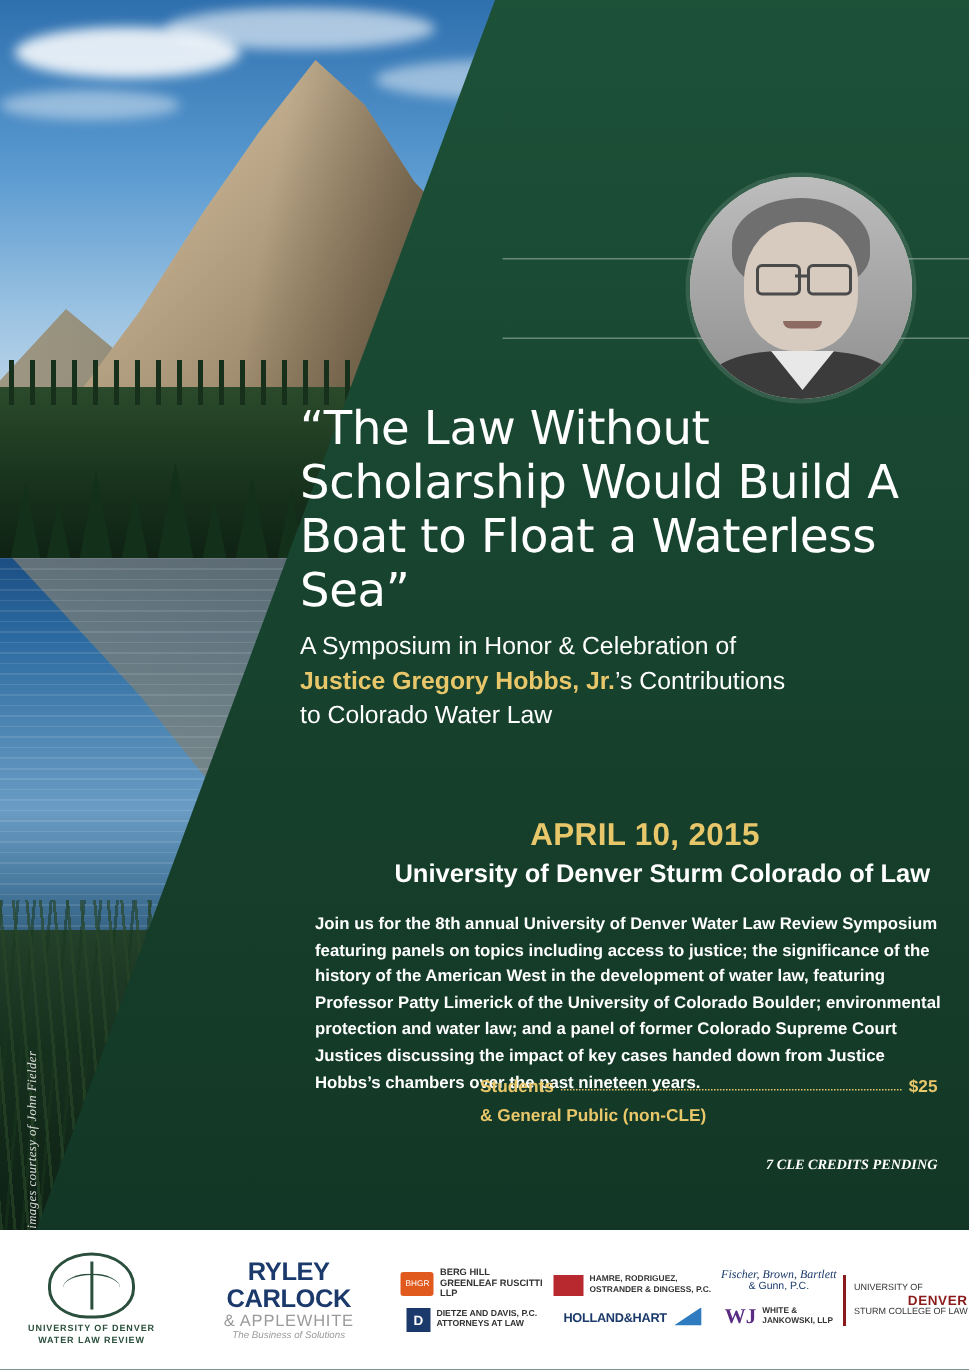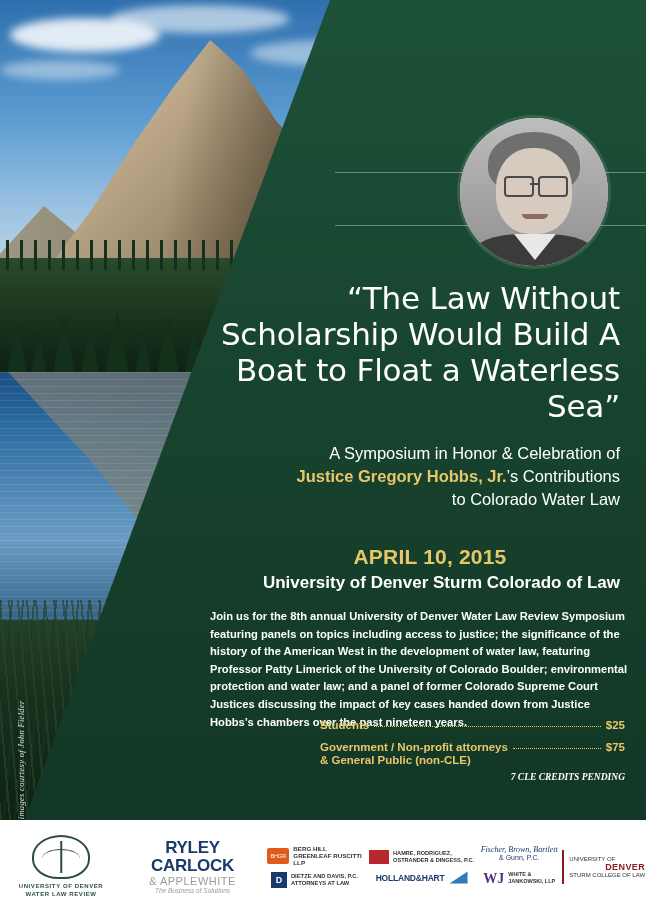--- a/index.html
+++ b/index.html
@@ -140,8 +140,8 @@
 
   
   .content{
-    position:absolute;left:200px;top:280px;width:420px;
-    color:#ffffff;text-align:right;
+    position:absolute;left:200px;top:268px;width:420px;
+    color:#ffffff;text-align:left;
   }
   .headline{
     font-size:31px;line-height:36px;font-weight:400;

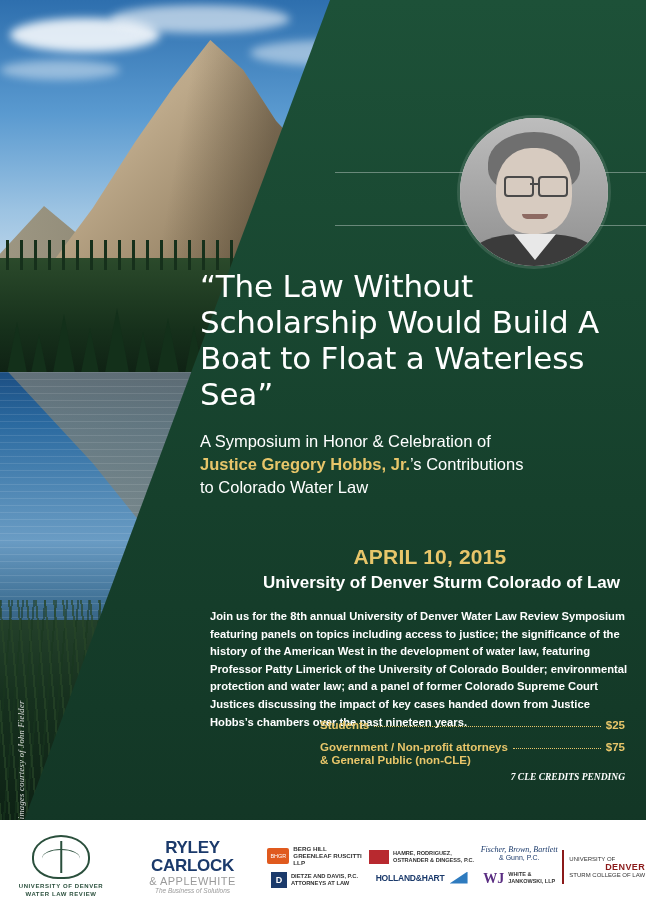--- a/index.html
+++ b/index.html
@@ -149,7 +149,7 @@
     font-family:"DejaVu Sans", sans-serif;
   }
   .subhead{
-    margin-top:18px;font-size:16.5px;line-height:23px;color:#ffffff;font-weight:400;
+    margin-top:8px;font-size:16.5px;line-height:23px;color:#ffffff;font-weight:400;
   }
   .subhead .gold{color:#e8c66a;font-weight:bold;}
 

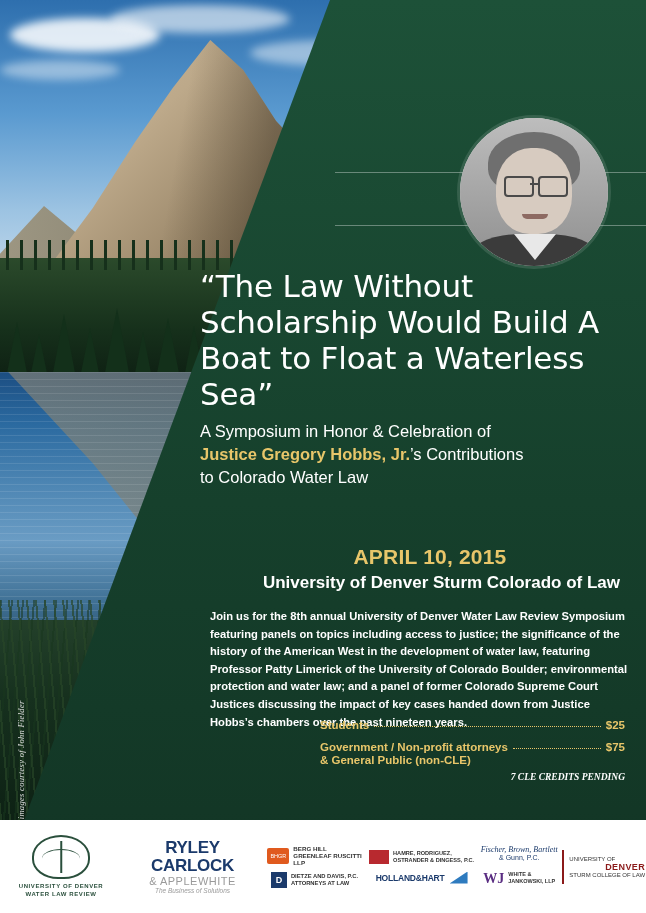--- a/index.html
+++ b/index.html
@@ -322,11 +322,6 @@
     </div>
 
     <div style="margin-top:9px;">
-      <div class="price-row">
-        <span class="price-label">Government / Non-profit attorneys</span>
-        <span class="dots"></span>
-        <span class="price-val">$75</span>
-      </div>
       <div class="price-sub">&amp; General Public (non-CLE)</div>
     </div>
 

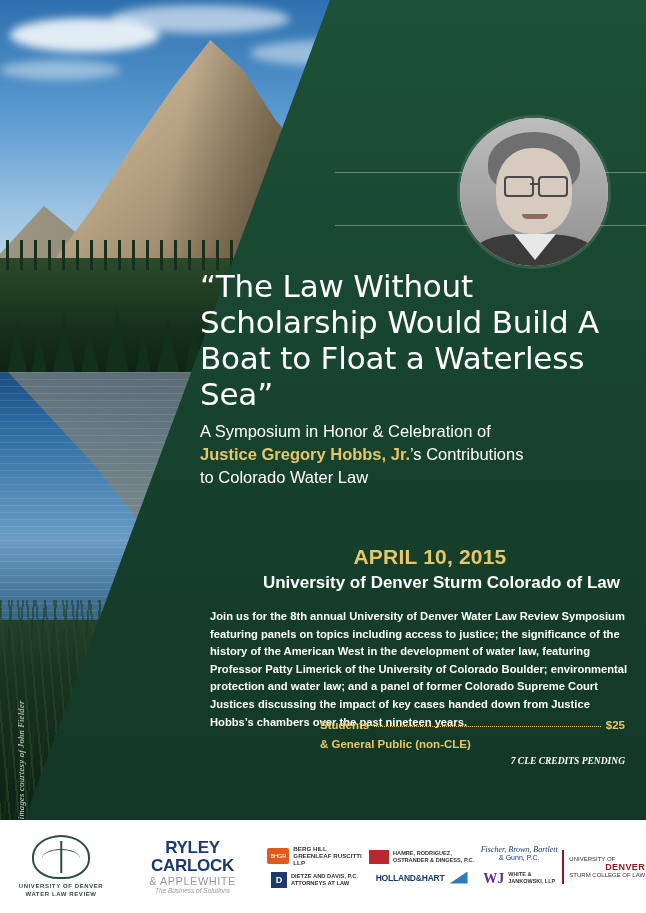--- a/index.html
+++ b/index.html
@@ -175,7 +175,7 @@
   .price-val{white-space:nowrap;}
   .price-sub{font-size:11.5px;margin-top:-2px;margin-bottom:6px;}
   .cle-note{
-    margin-top:6px;text-align:right;color:#ffffff;font-size:9.5px;font-style:italic;font-weight:bold;
+    margin-top:22px;text-align:right;color:#ffffff;font-size:9.5px;font-style:italic;font-weight:bold;
     font-family:"Liberation Serif", serif;
   }
 

